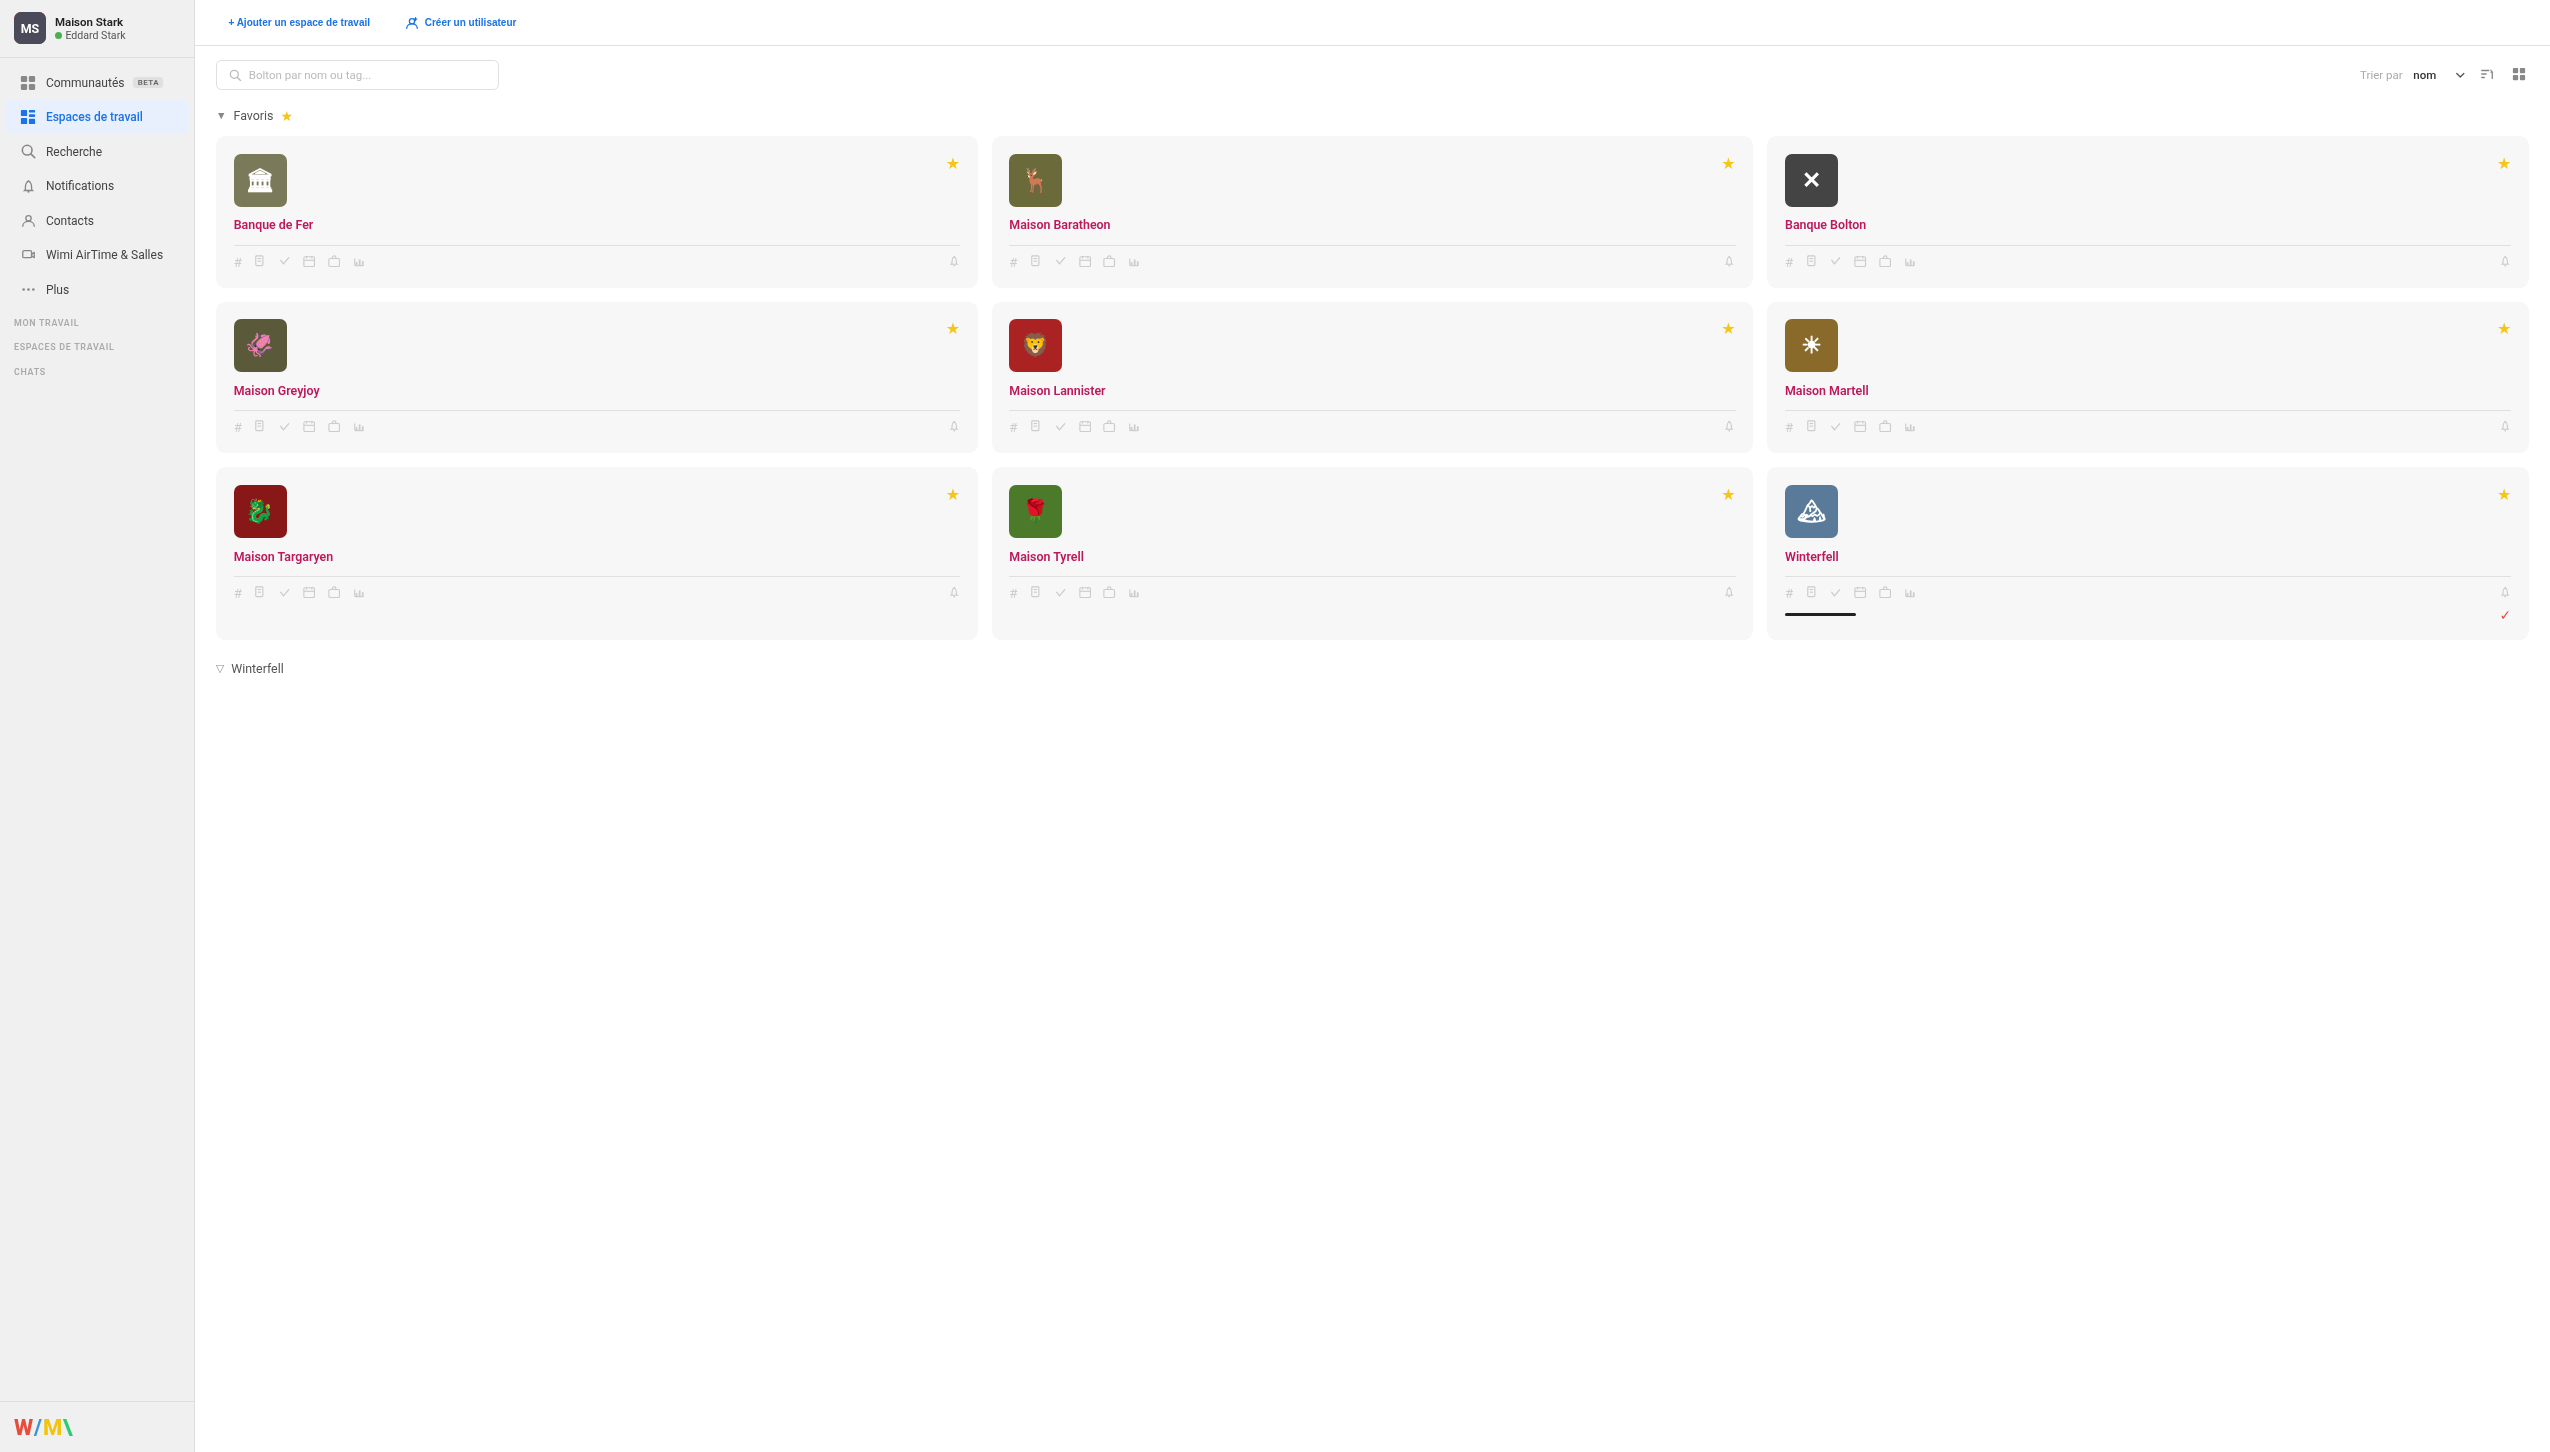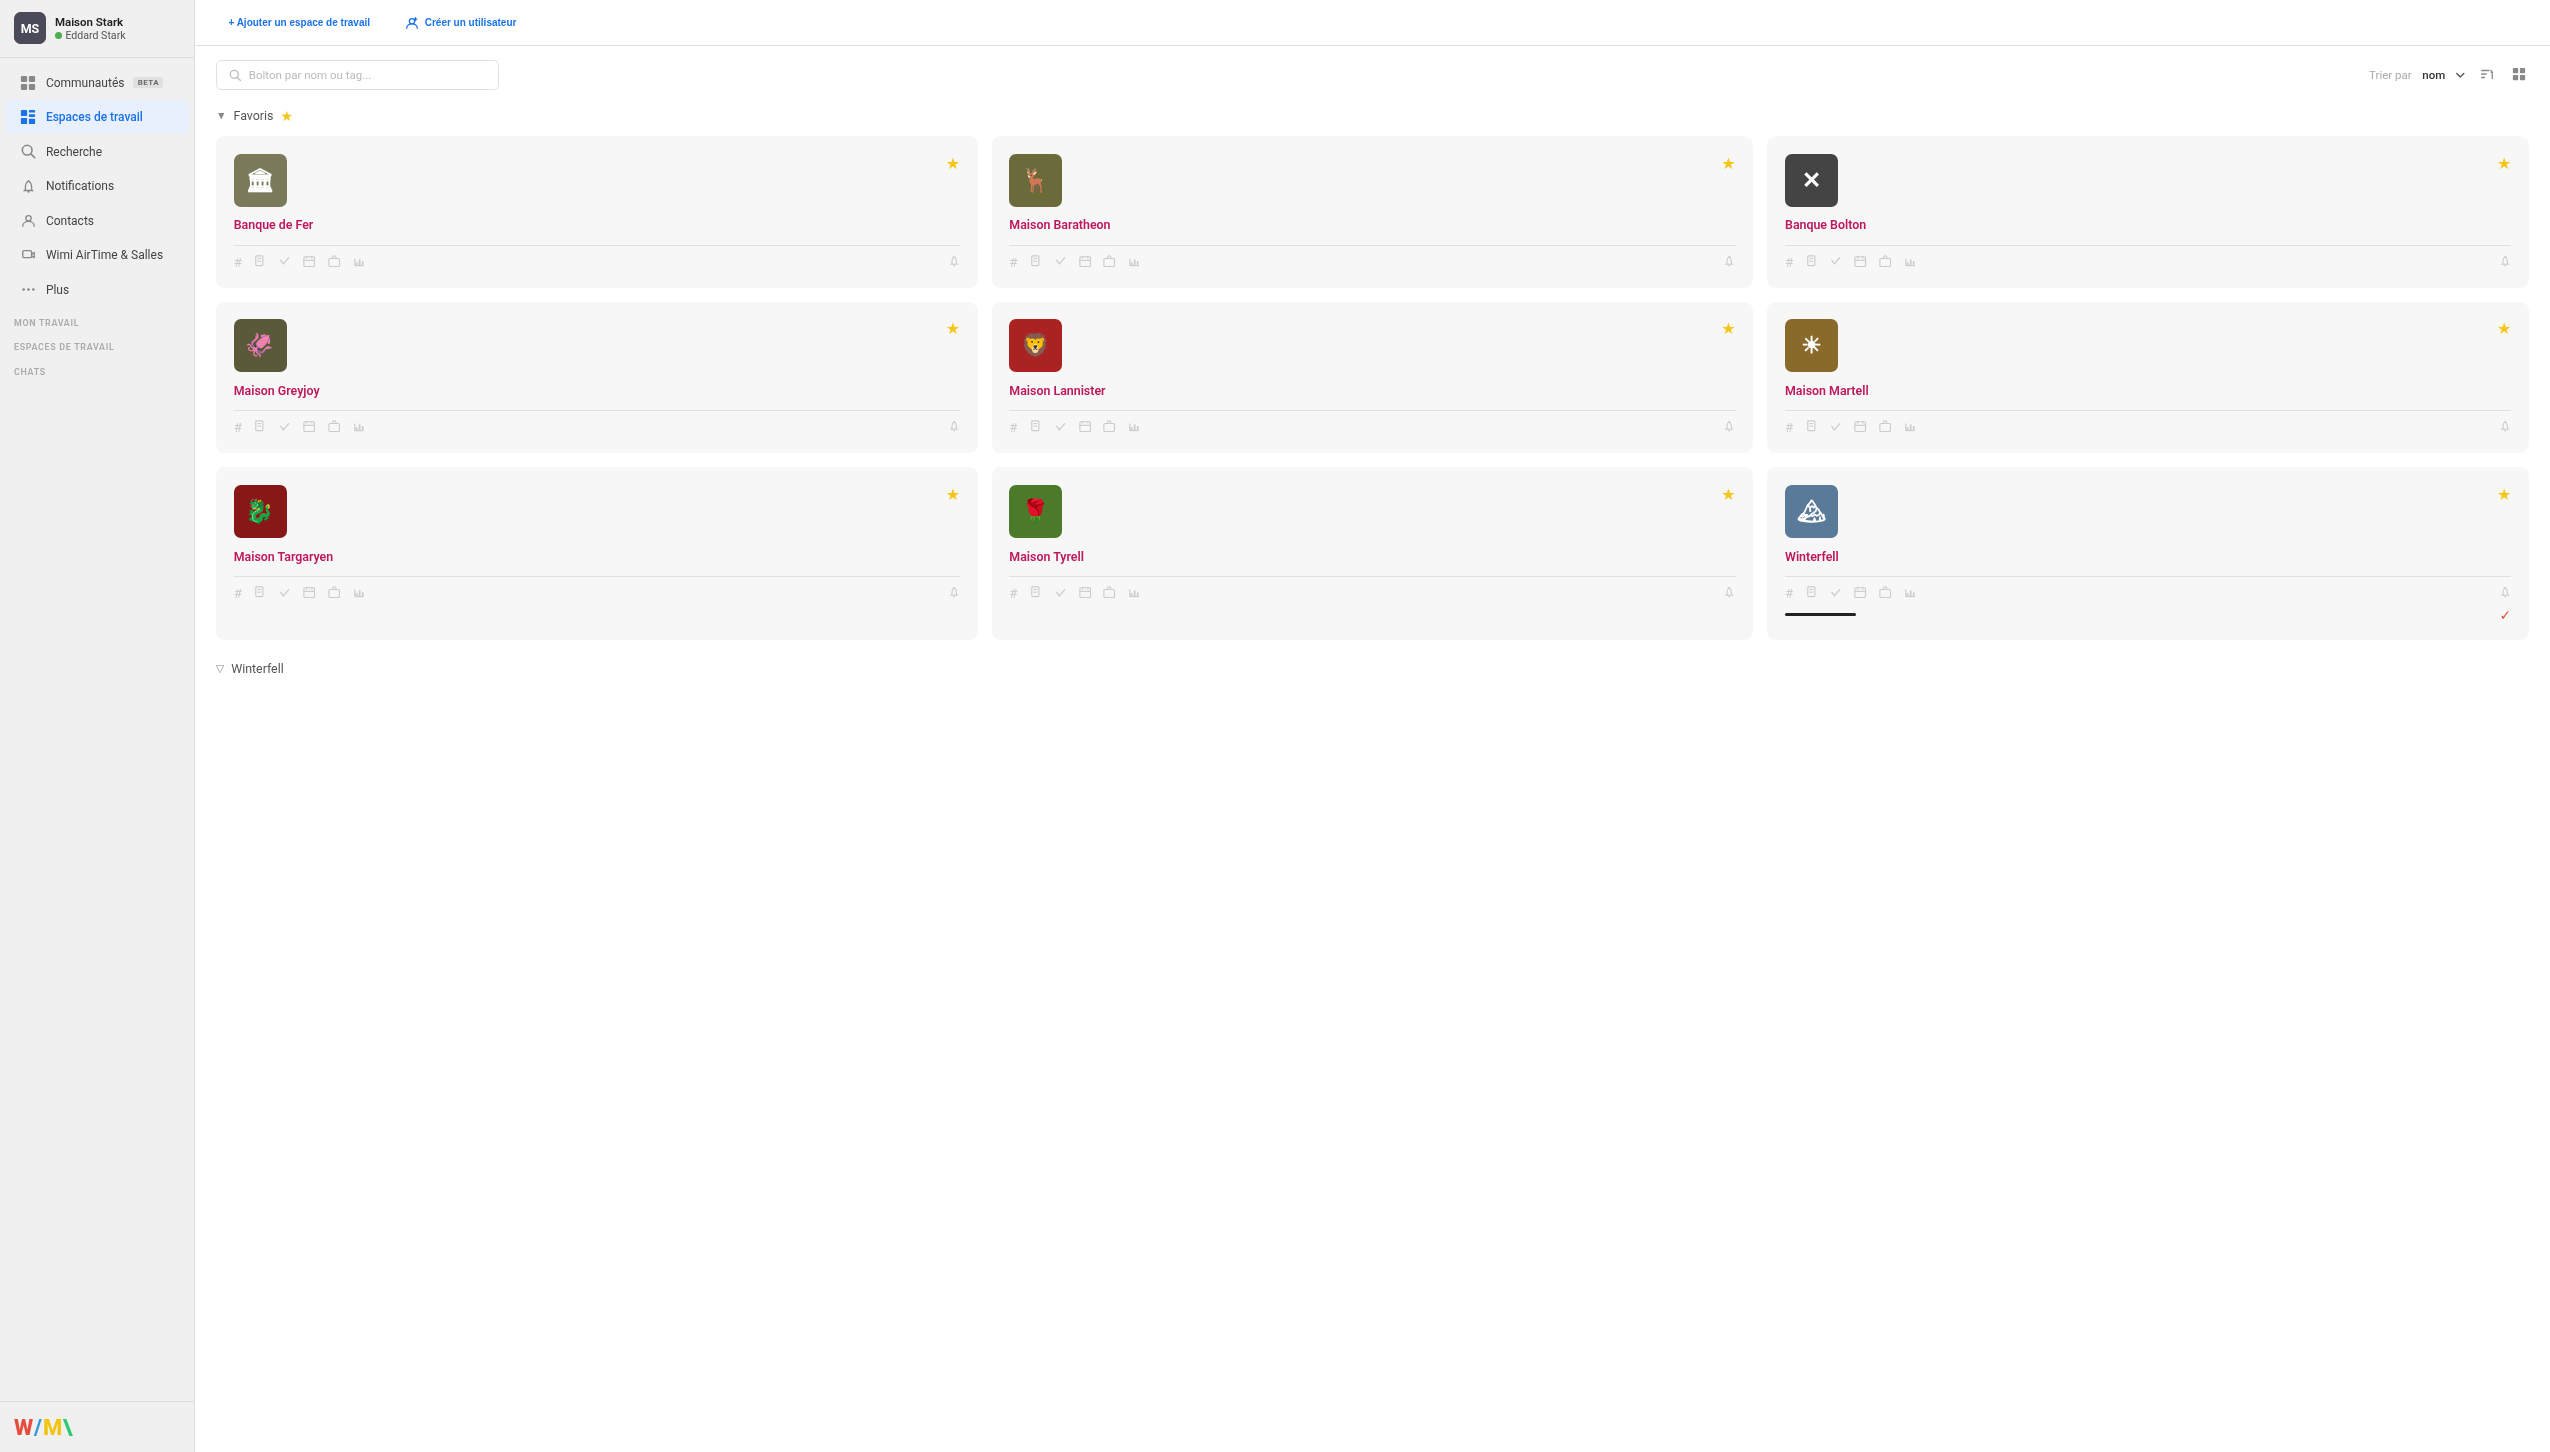--- a/index.html
+++ b/index.html
@@ -161,7 +161,7 @@
     }
     .sort-controls { display: flex; align-items: center; gap: 10.6px; }
     .sort-label { color: #aaa; font-size: 11.5px; }
-    .sort-by { display: flex; align-items: center; gap: 10px; color: #333; font-size: 11.5px; cursor: pointer; font-weight: 500; }
+    .sort-by { display: flex; align-items: center; gap: 19px; color: #333; font-size: 11.5px; cursor: pointer; font-weight: 500; }
     .sort-icon-btn { cursor: pointer; color: #666; font-size: 14px; padding: 3.5px; }
     .grid-icon-btn { cursor: pointer; color: #666; font-size: 14px; padding: 3.5px; }
 

